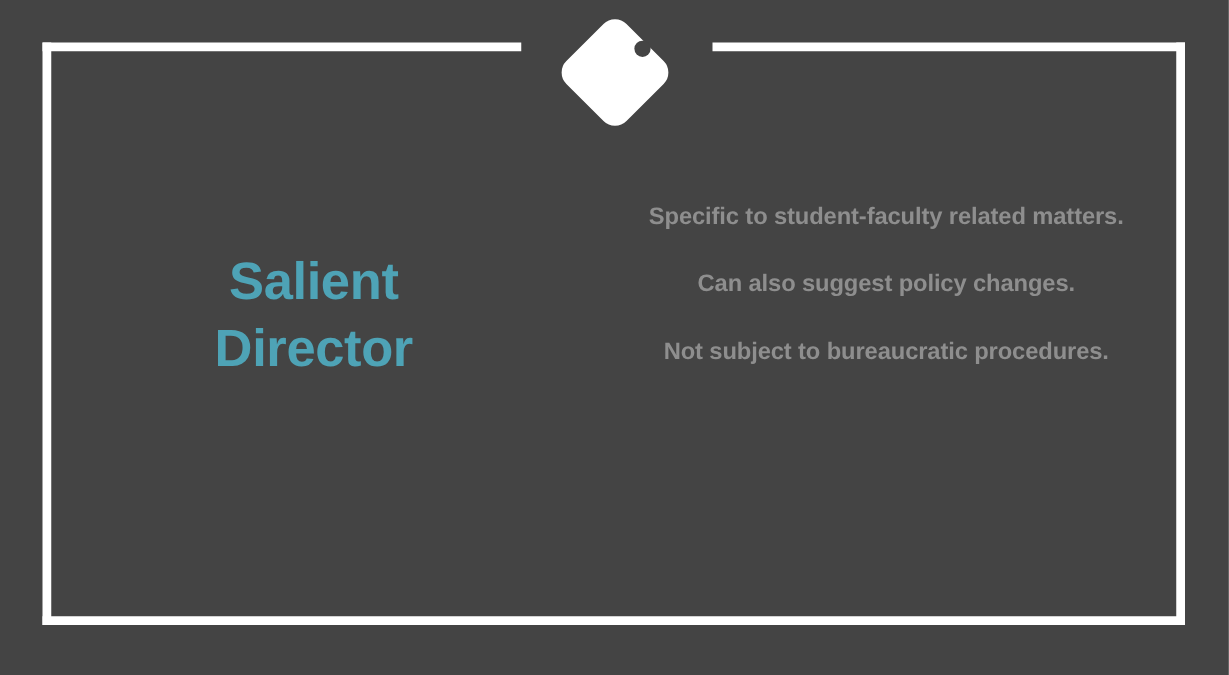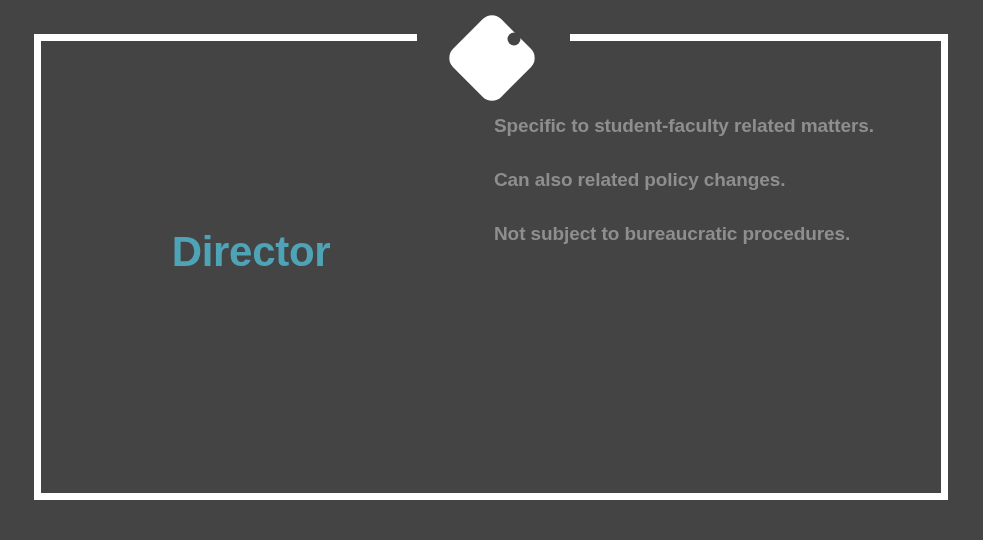--- a/index.html
+++ b/index.html
@@ -76,9 +76,10 @@
 
   #bullets-col {
     flex: 1;
-    padding-top: 71px;
+    padding-top: 119px;
     padding-left: 33px;
     box-sizing: border-box;
+    text-align: center;
   }
 
   .bullet-item {

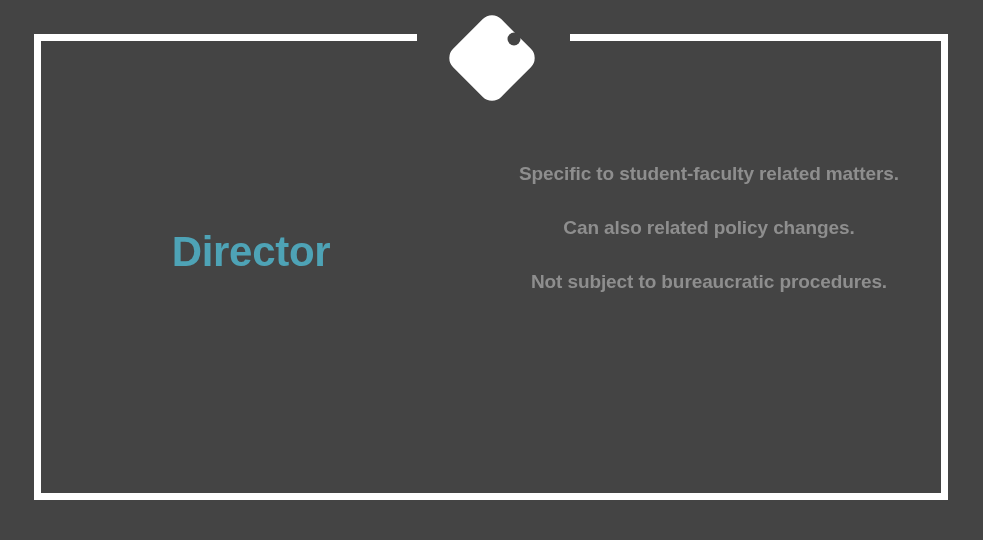--- a/index.html
+++ b/index.html
@@ -117,6 +117,7 @@
 
     <div id="title-col">
       <h1 id="slide-title">
+        <span class="title-line">Salient</span>
         <span class="title-line">Director</span>
       </h1>
     </div>

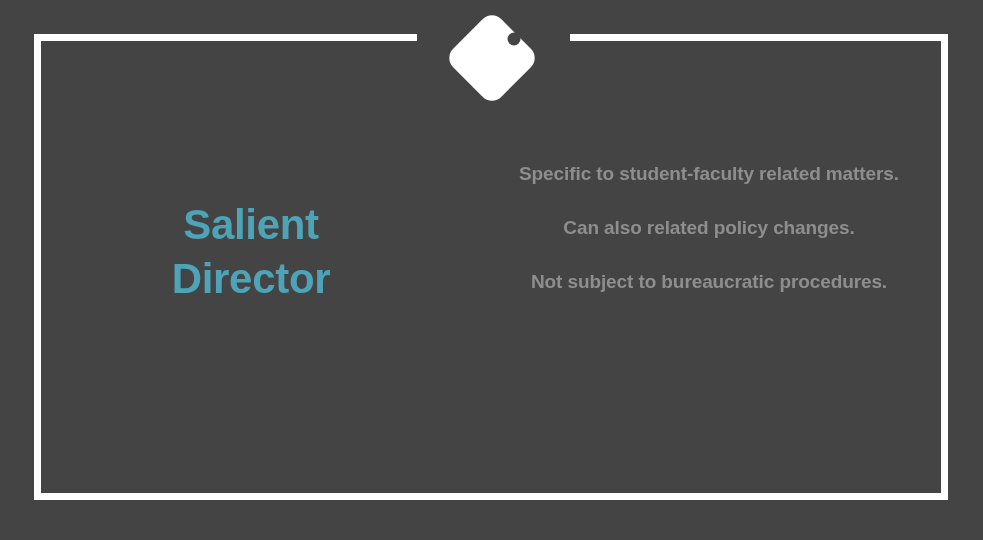--- a/index.html
+++ b/index.html
@@ -124,7 +124,7 @@
 
     <div id="bullets-col">
       <p class="bullet-item">Specific to student-faculty related matters.</p>
-      <p class="bullet-item">Can also related policy changes.</p>
+      <p class="bullet-item">Can also suggest policy changes.</p>
       <p class="bullet-item">Not subject to bureaucratic procedures.</p>
     </div>
 

